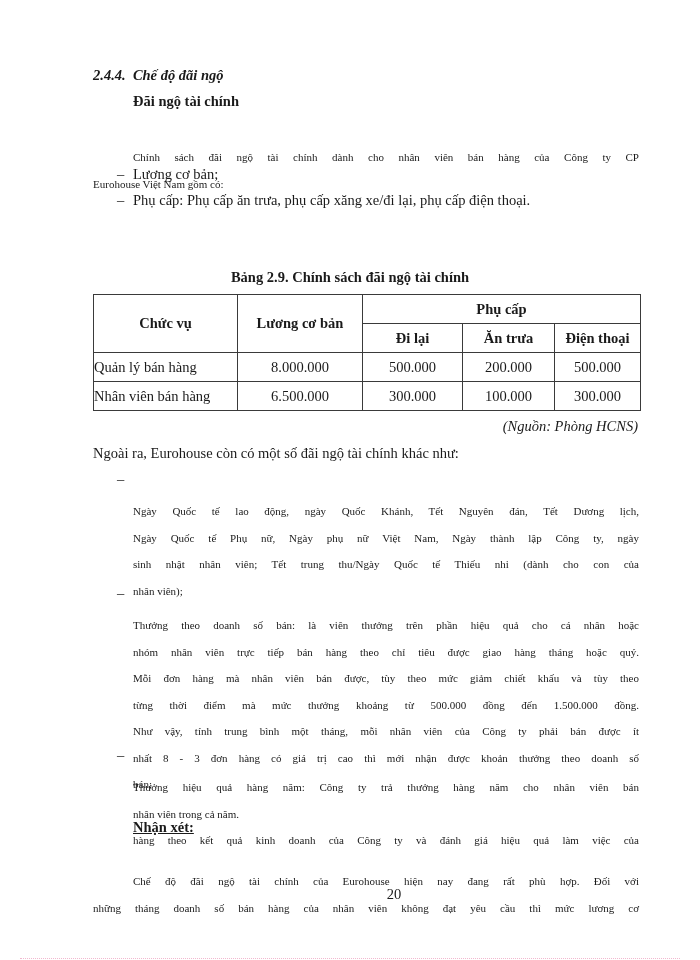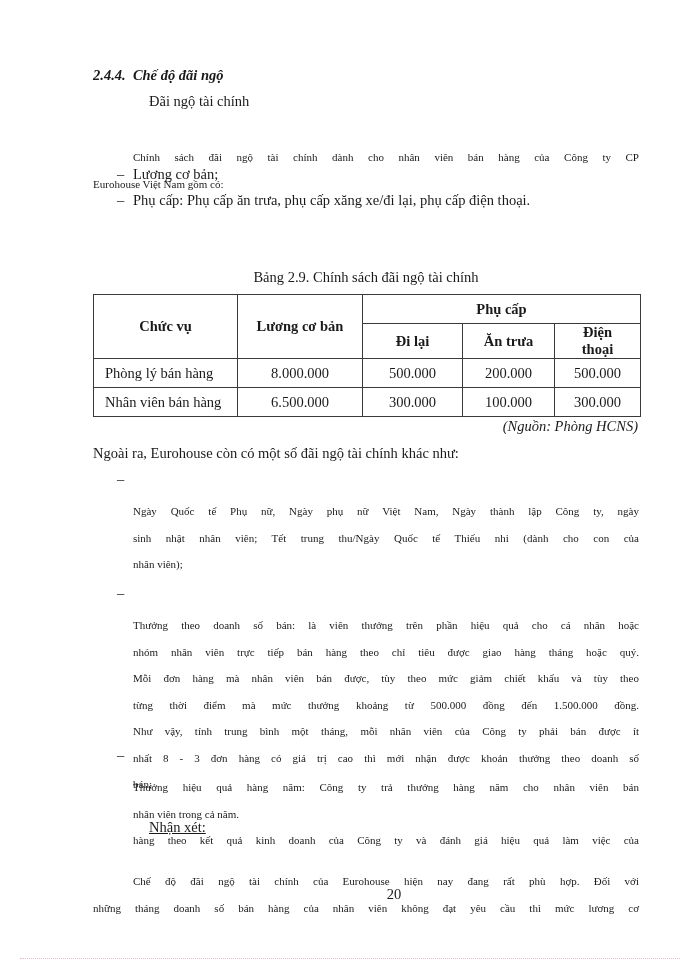--- a/index.html
+++ b/index.html
@@ -11,7 +11,7 @@
   .just span.line { display:block; text-align:justify; text-align-last:justify; height:26.5px; }
   .just span.line.last { text-align-last:left; }
   .heading { font-weight:bold; font-style:italic; }
-  .bold { font-weight:normal;margin-left:16px; }
+  .bold { font-weight:bold; }
   .italic { font-style:italic; }
   .u { text-decoration:underline; }
   .dash { position:absolute; font-size:14.5px; line-height:18px; }

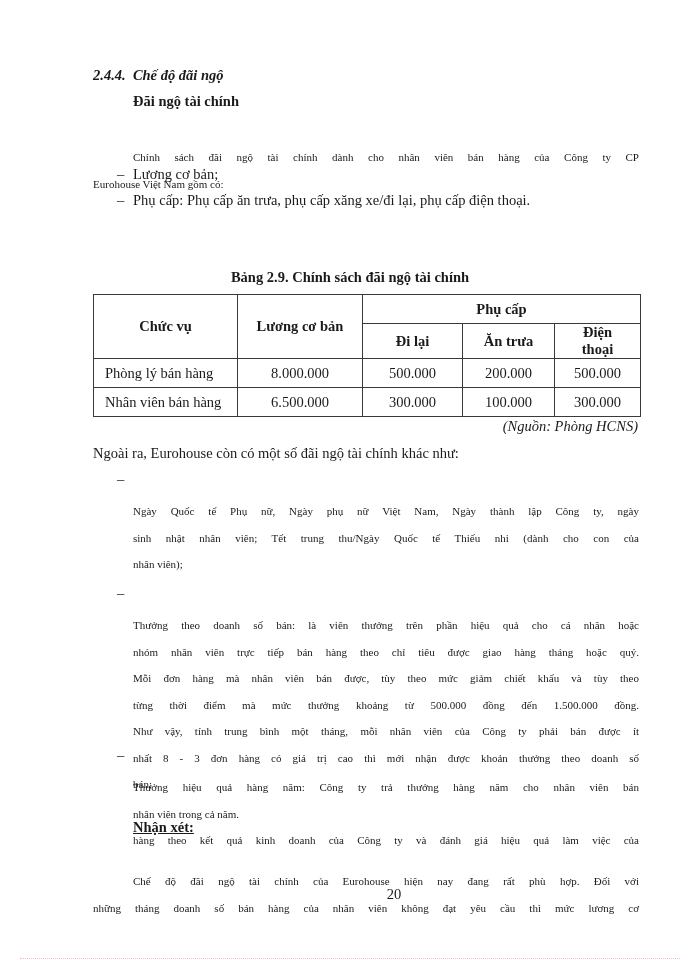--- a/index.html
+++ b/index.html
@@ -17,7 +17,7 @@
   .dash { position:absolute; font-size:14.5px; line-height:18px; }
   table.t { position:absolute; left:93px; top:294px; border-collapse:collapse;
             font-size:14.5px; }
-  table.t td, table.t th { border:1px solid #3a3a3a; padding:0 11px; height:28px;margin-top:44px; }
+  table.t td, table.t th { border:1px solid #3a3a3a; padding:0 0; height:28px;margin-top:44px; }
   table.t th { font-weight:bold; text-align:center; }
   table.t td.num { text-align:center; }
   table.t td.lbl { text-align:left; }

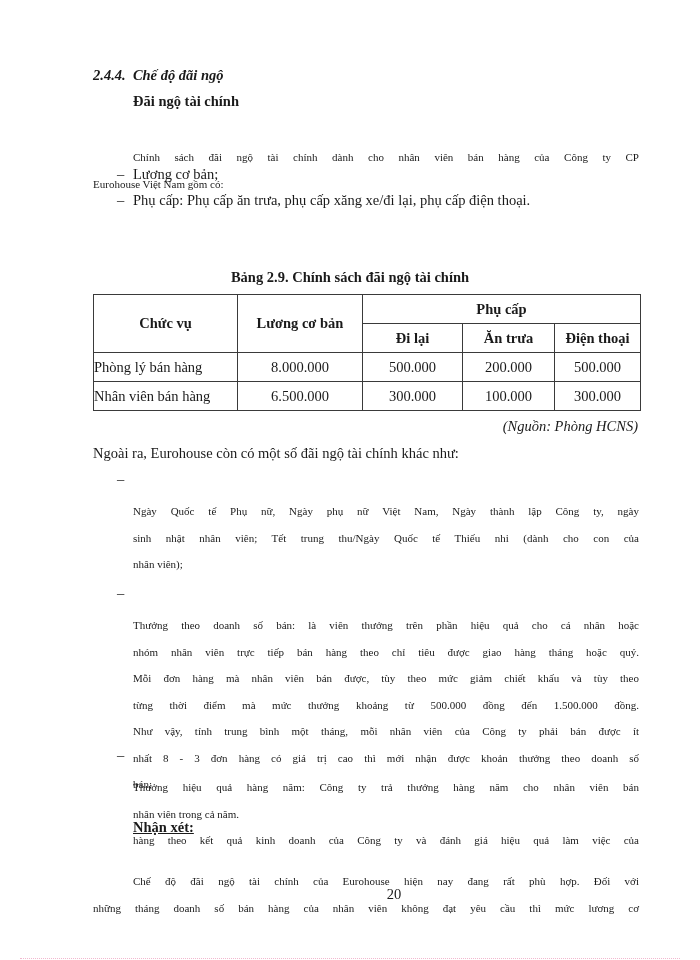--- a/index.html
+++ b/index.html
@@ -68,7 +68,7 @@
       <th>Điện thoại</th>
     </tr>
     <tr>
-      <td class="lbl">Phòng lý bán hàng</td>
+      <td class="lbl">Quản lý bán hàng</td>
       <td class="num">8.000.000</td>
       <td class="num">500.000</td>
       <td class="num">200.000</td>

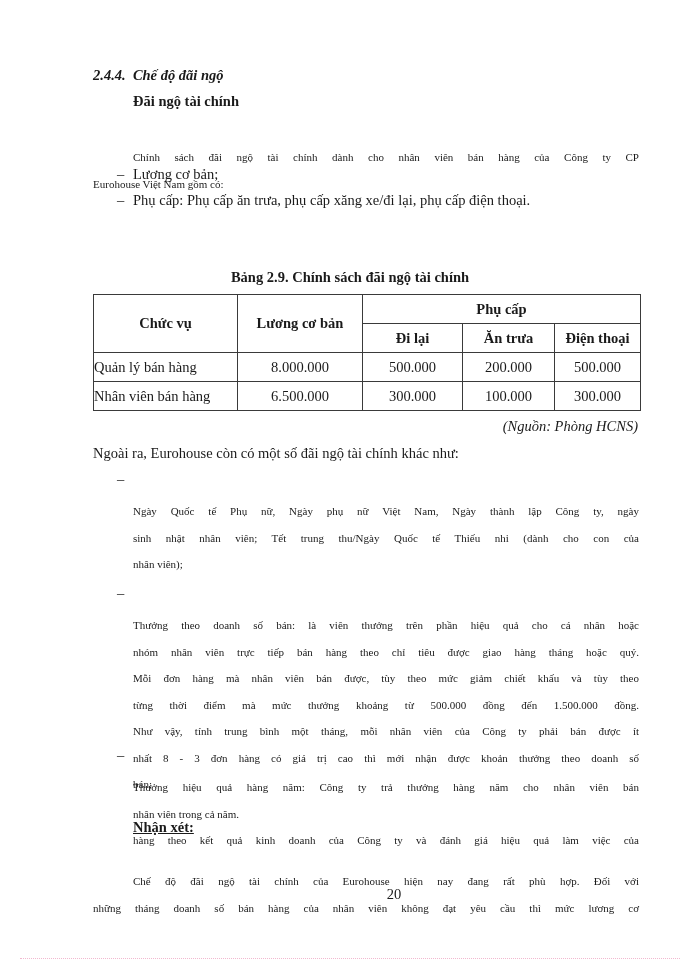--- a/index.html
+++ b/index.html
@@ -90,6 +90,7 @@
 
   <div class="dash" style="left:117px; top:470px;">–</div>
   <div class="just" style="left:133px; top:466px; width:506px;">
+    <span class="line">Ngày Quốc tế lao động, ngày Quốc Khánh, Tết Nguyên đán, Tết Dương lịch,</span>
     <span class="line">Ngày Quốc tế Phụ nữ, Ngày phụ nữ Việt Nam, Ngày thành lập Công ty, ngày</span>
     <span class="line">sinh nhật nhân viên; Tết trung thu/Ngày Quốc tế Thiếu nhi (dành cho con của</span>
     <span class="line last">nhân viên);</span>

